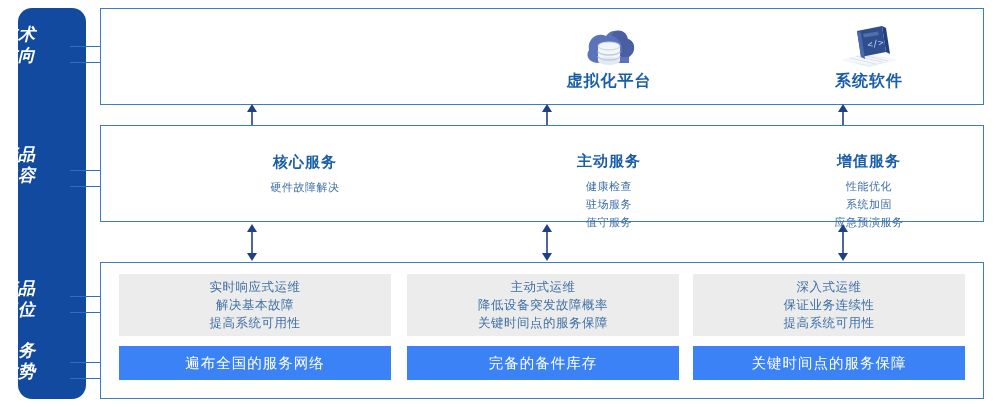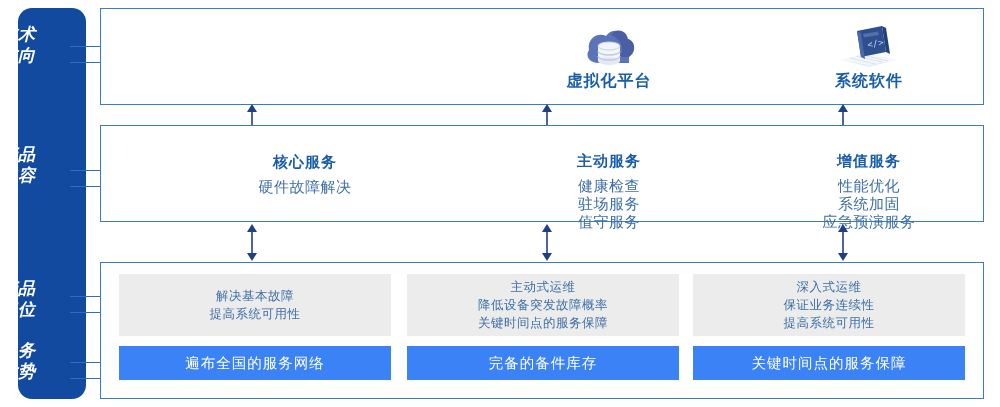--- a/index.html
+++ b/index.html
@@ -106,7 +106,7 @@
     margin-bottom: 6px;
   }
   .content-item {
-    font-size: 15px;
+    font-size: 11px;
     color: #3D6FA5;
     line-height: 18px;
     letter-spacing: .5px;

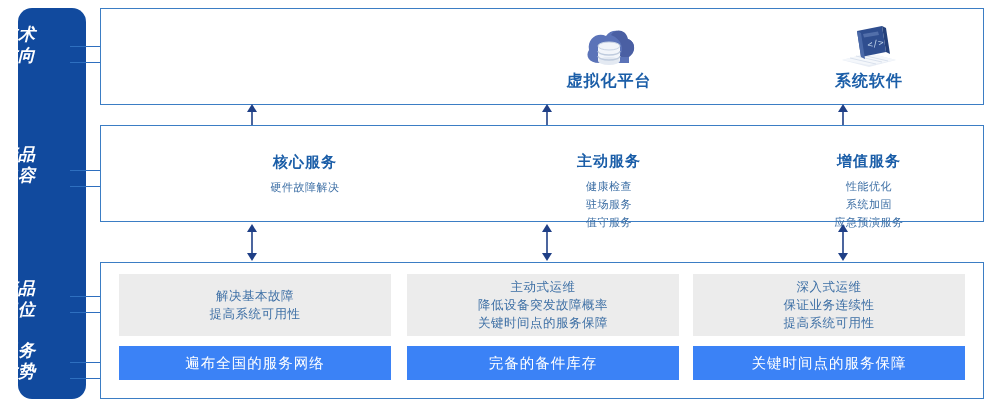--- a/index.html
+++ b/index.html
@@ -282,6 +282,7 @@
 
   <div class="bottom-col" style="left:18px;">
     <div class="gray-card">
+      <div class="gray-line">实时响应式运维</div>
       <div class="gray-line">解决基本故障</div>
       <div class="gray-line">提高系统可用性</div>
     </div>

